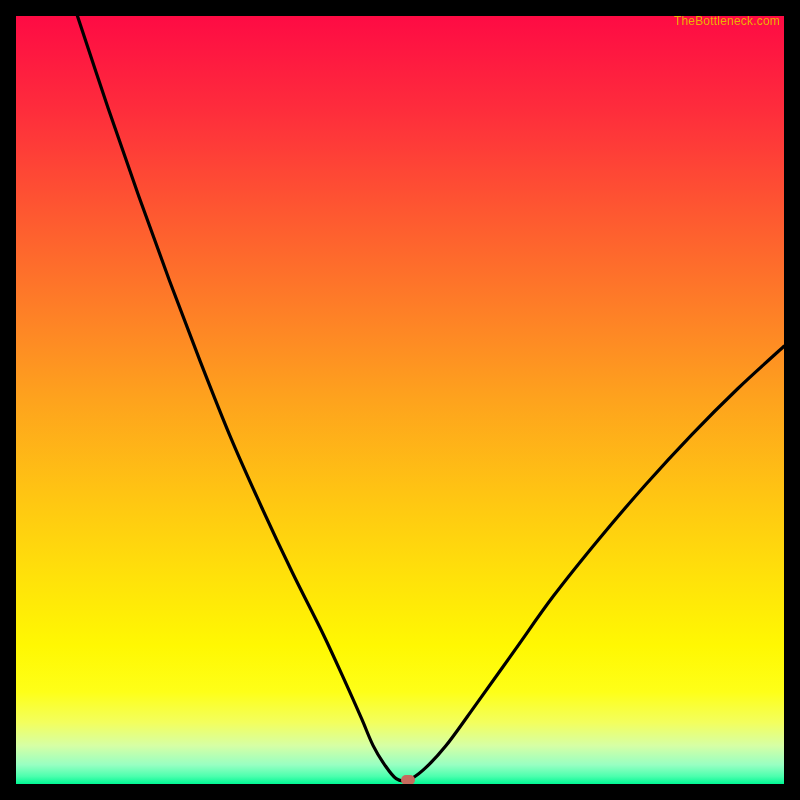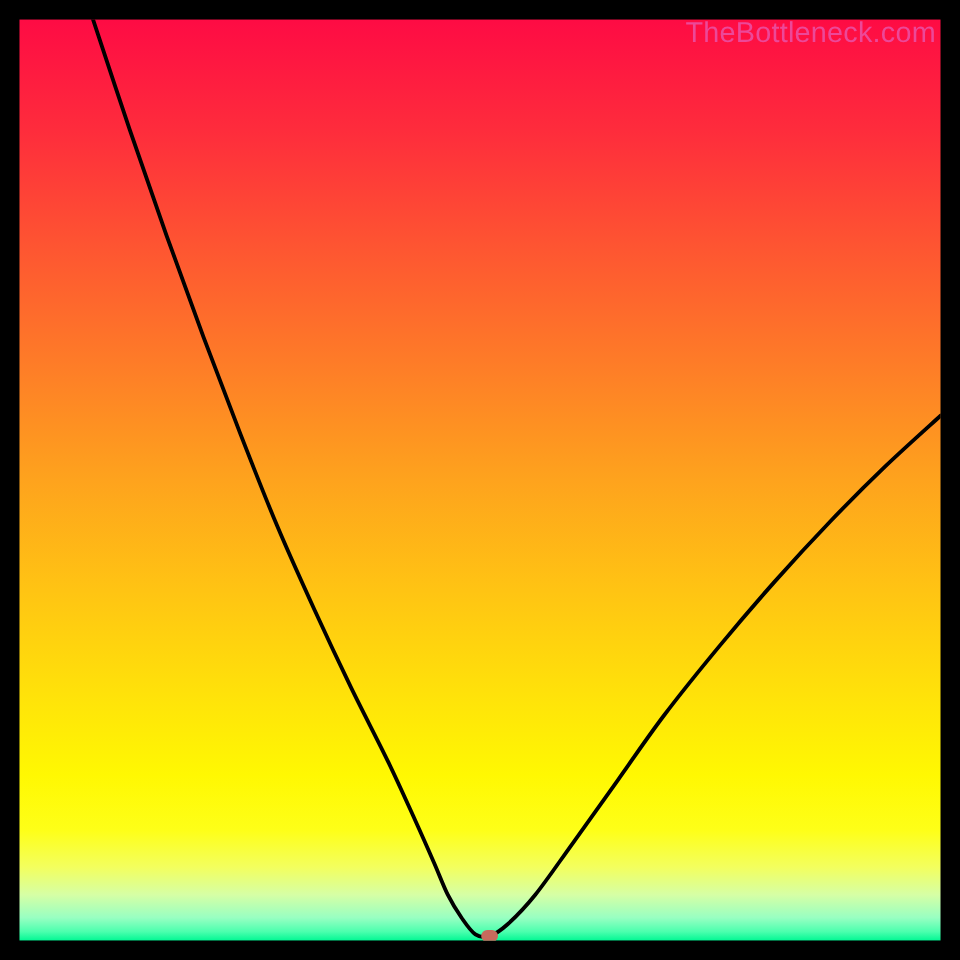--- a/index.html
+++ b/index.html
@@ -52,8 +52,8 @@
     position: absolute;
     top: -2px;
     right: 4px;
-    color: #ec4899;
-    font-size: 24px;
+    color: #eab308;
+    font-size: 12px;
     letter-spacing: 0.2px;
   }
 </style>

